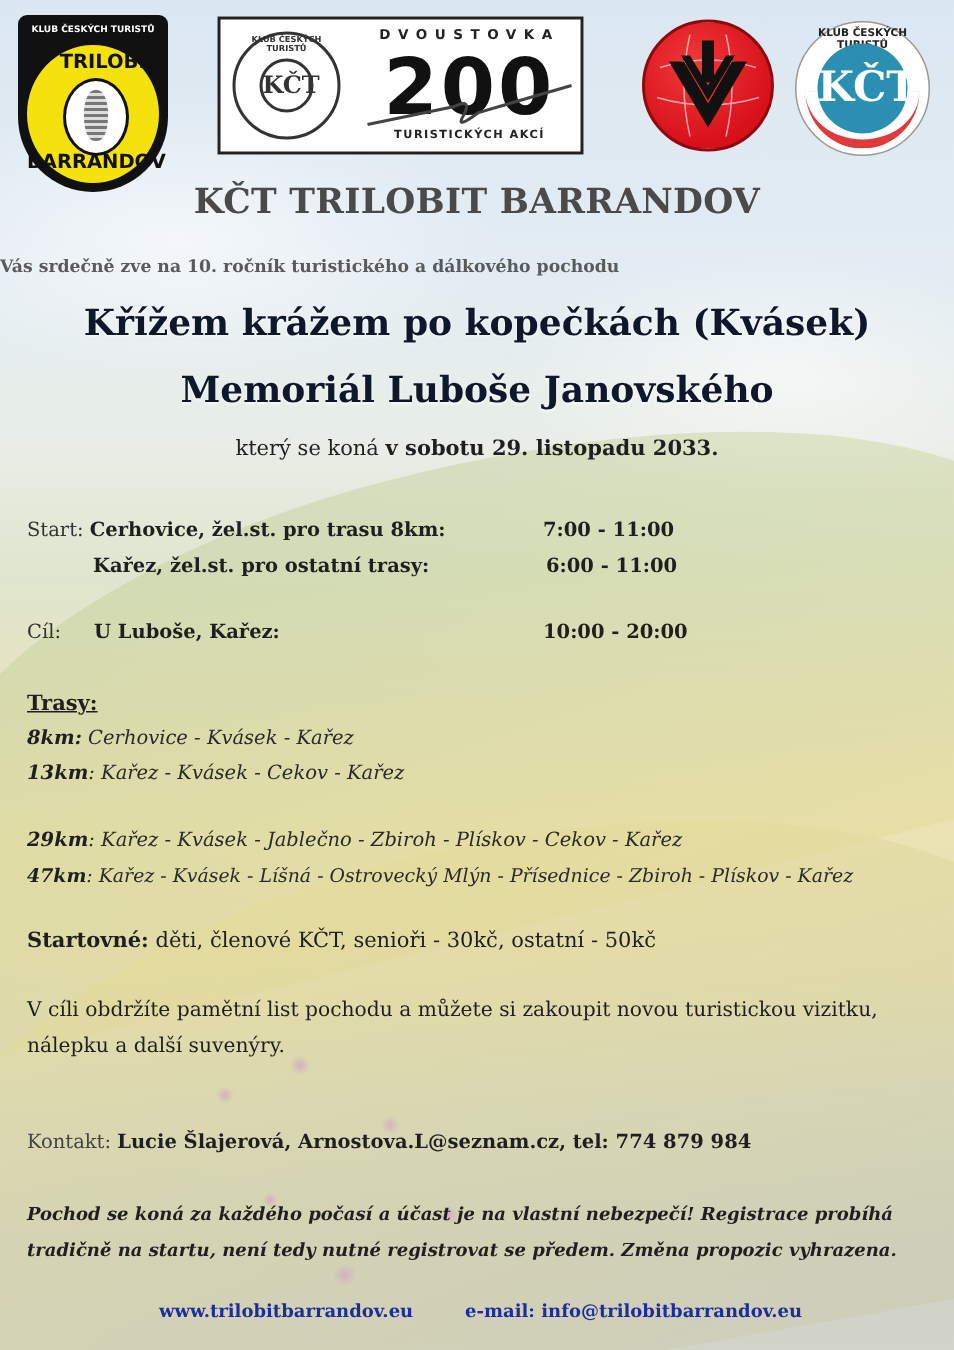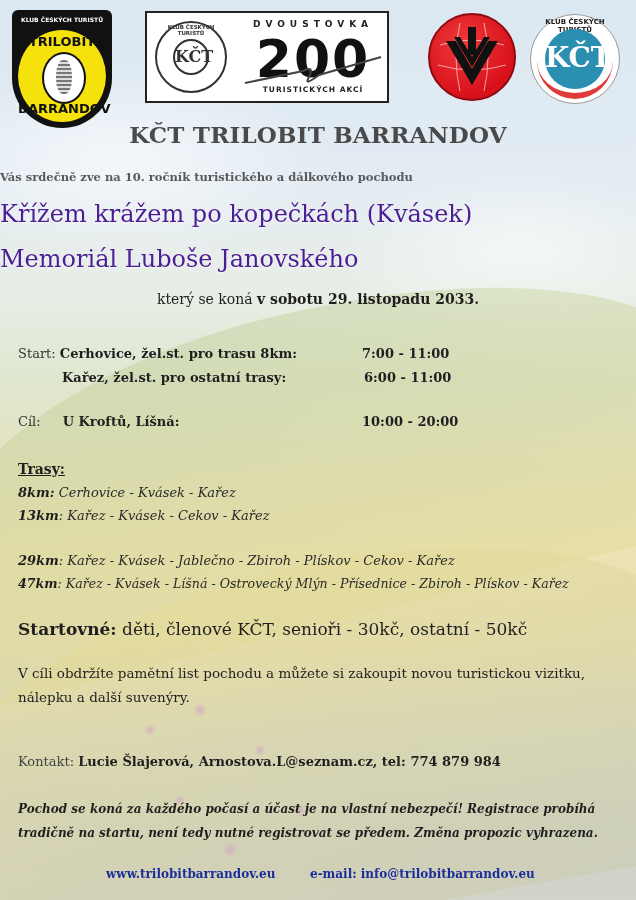--- a/index.html
+++ b/index.html
@@ -64,7 +64,7 @@
     position: absolute; width: 100%; text-align: center; color: #111;
     font-family: "DejaVu Sans", sans-serif; font-weight: bold; font-size: 13px;
   }
-  .logo-trilobit .tl-t1 { top: 4px; }
+  .logo-trilobit .tl-t1 { top: 4px; text-align: right; }
   .logo-trilobit .tl-t2 { bottom: 6px; }
 
   .logo-200 {

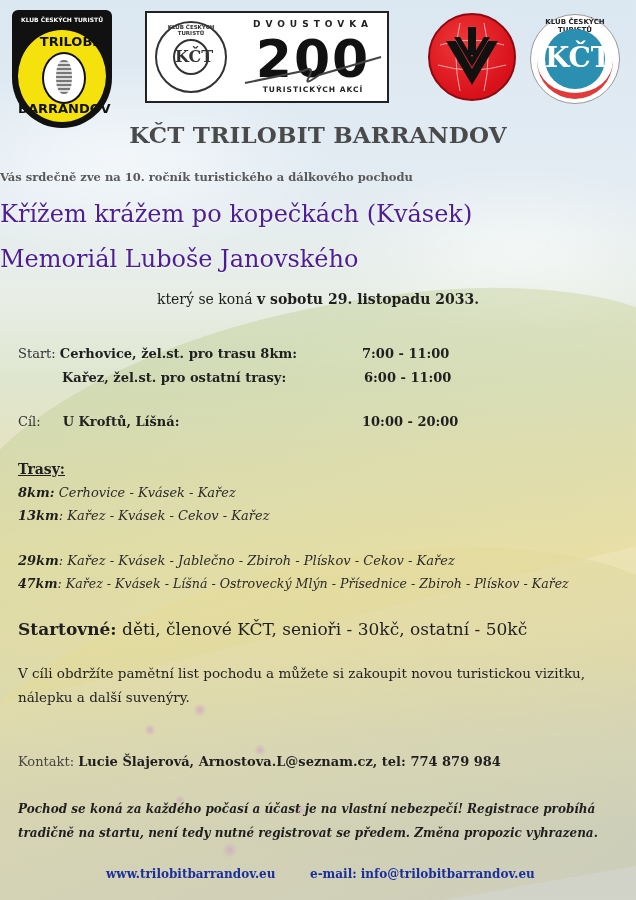--- a/index.html
+++ b/index.html
@@ -142,8 +142,8 @@
     font-family: "DejaVu Serif", serif; font-size: 11.5px; font-weight: bold; color: #5a5a5a;
   }
   .event-title {
-    position: absolute; left: 0; width: 100%; 
-    font-family: "DejaVu Serif", serif; font-weight: normal; color: #4c1d95;
+    position: absolute; left: 0; width: 100%; text-align: center;
+    font-family: "DejaVu Serif", serif; font-weight: bold; color: #0f172a;
     text-shadow: 0 1px 2px rgba(255,255,255,0.8);
   }
   .event-title.t1 { top: 200px; font-size: 24px; }

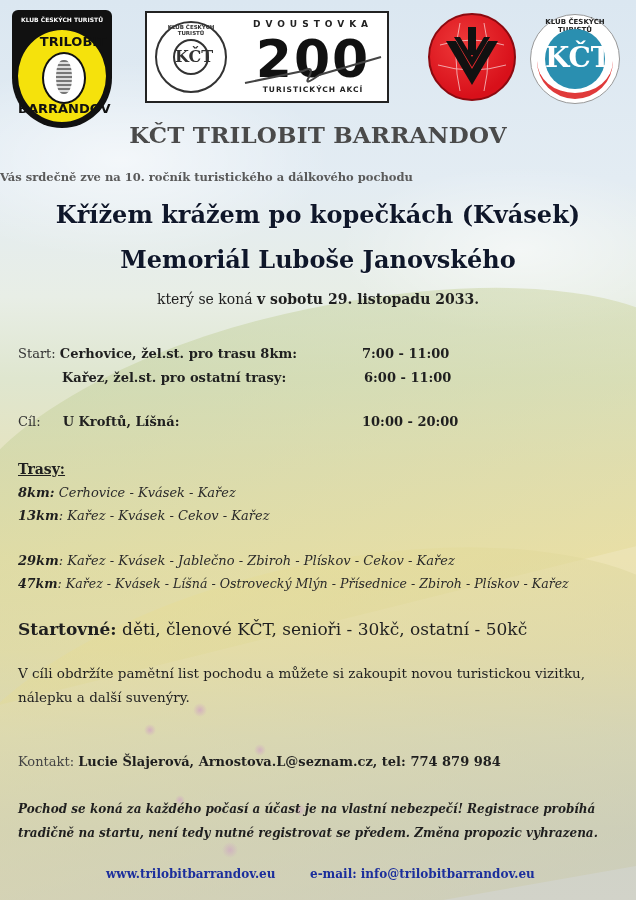--- a/index.html
+++ b/index.html
@@ -279,7 +279,7 @@
   <div class="row time-2" style="font-weight:bold">6:00 - 11:00</div>
 
   <div class="row sched-3">
-    <span class="lbl">Cíl:</span><span class="gap"></span><span class="val">U Kroftů, Líšná:</span>
+    <span class="lbl">Cíl:</span><span class="gap"></span><span class="val">U Luboše, Kařez:</span>
   </div>
   <div class="row time-3" style="font-weight:bold">10:00 - 20:00</div>
 

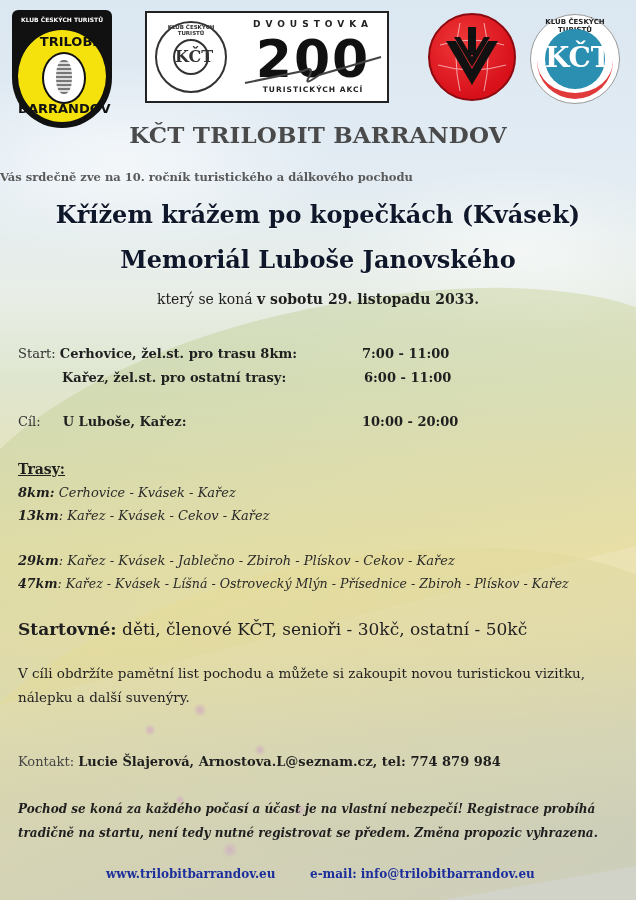--- a/index.html
+++ b/index.html
@@ -179,7 +179,7 @@
   .route.r3 { top: 553px; }
   .route.r4 { top: 576px; font-size: 12.6px; }
 
-  .fee { position: absolute; left: 18px; top: 619px; font-family: "DejaVu Serif", serif; font-size: 17px; white-space: nowrap; }
+  .fee { position: absolute; left: 18px; top: 619px; font-family: "DejaVu Serif", serif; font-size: 14px; white-space: nowrap; }
   .fee b { font-weight: bold; }
 
   .souvenir {

